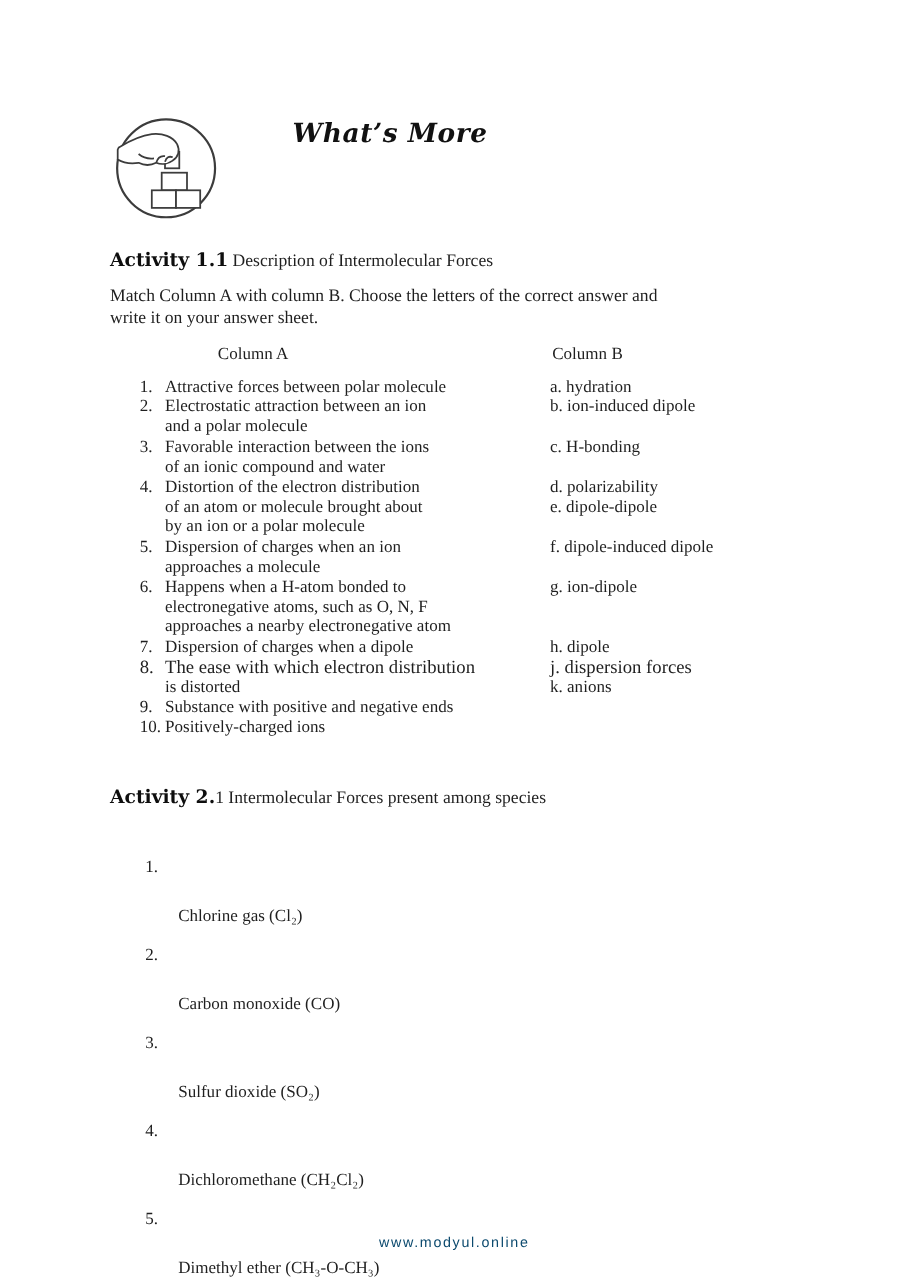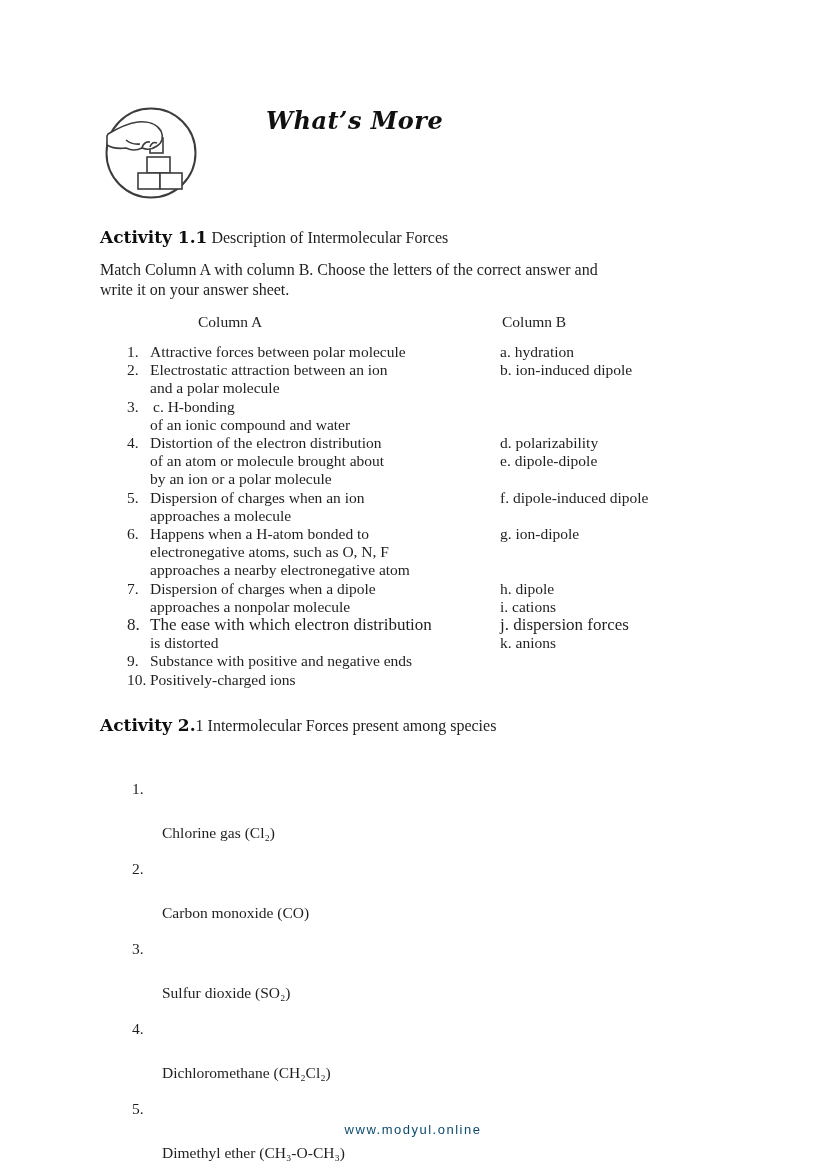--- a/index.html
+++ b/index.html
@@ -160,6 +160,7 @@
 
         <div class="mrow">
           <span class="cnum">3.</span>
+          <span class="ca">Favorable interaction between the ions</span>
           <span class="cb">c. H-bonding</span>
         </div>
 

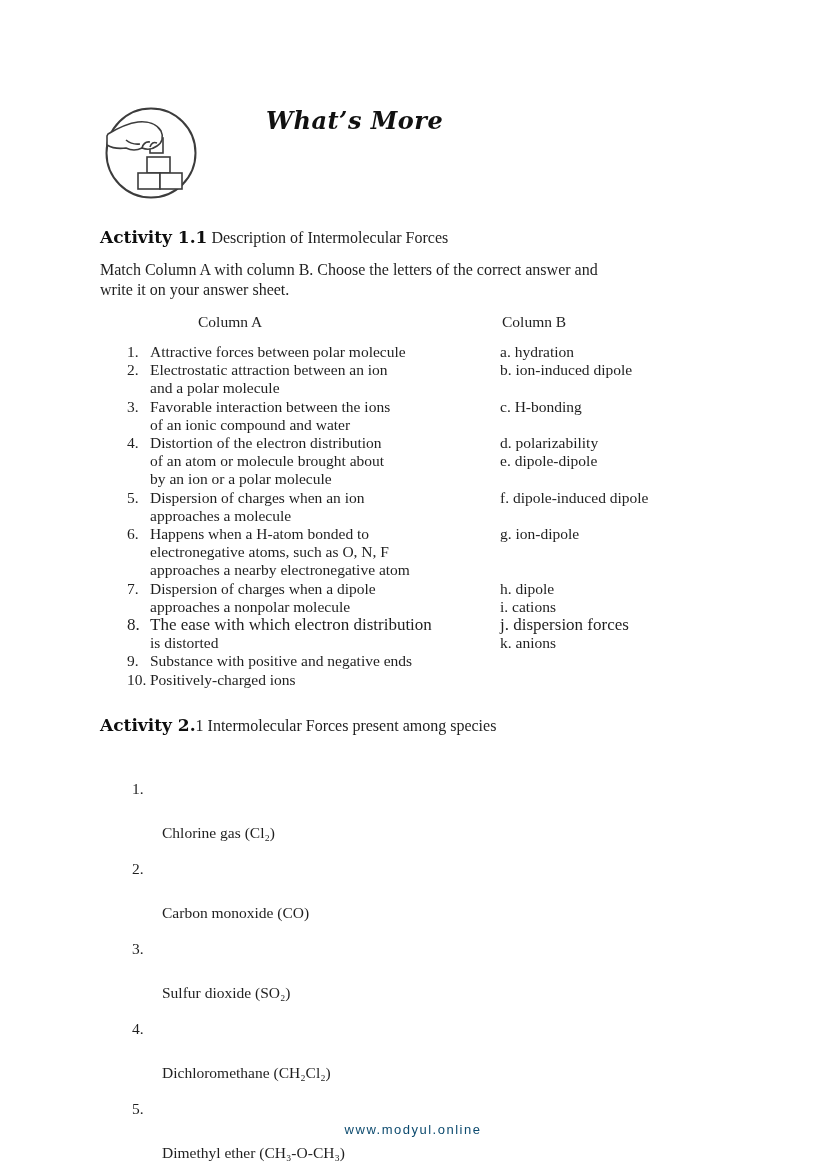--- a/index.html
+++ b/index.html
@@ -224,11 +224,6 @@
           <span class="cb">h. dipole</span>
         </div>
 
-        <div class="mrow">
-          <span class="cnum"></span>
-          <span class="ca">approaches a nonpolar molecule</span>
-          <span class="cb">i. cations</span>
-        </div>
 
         <div class="mrow big">
           <span class="cnum">8.</span>

